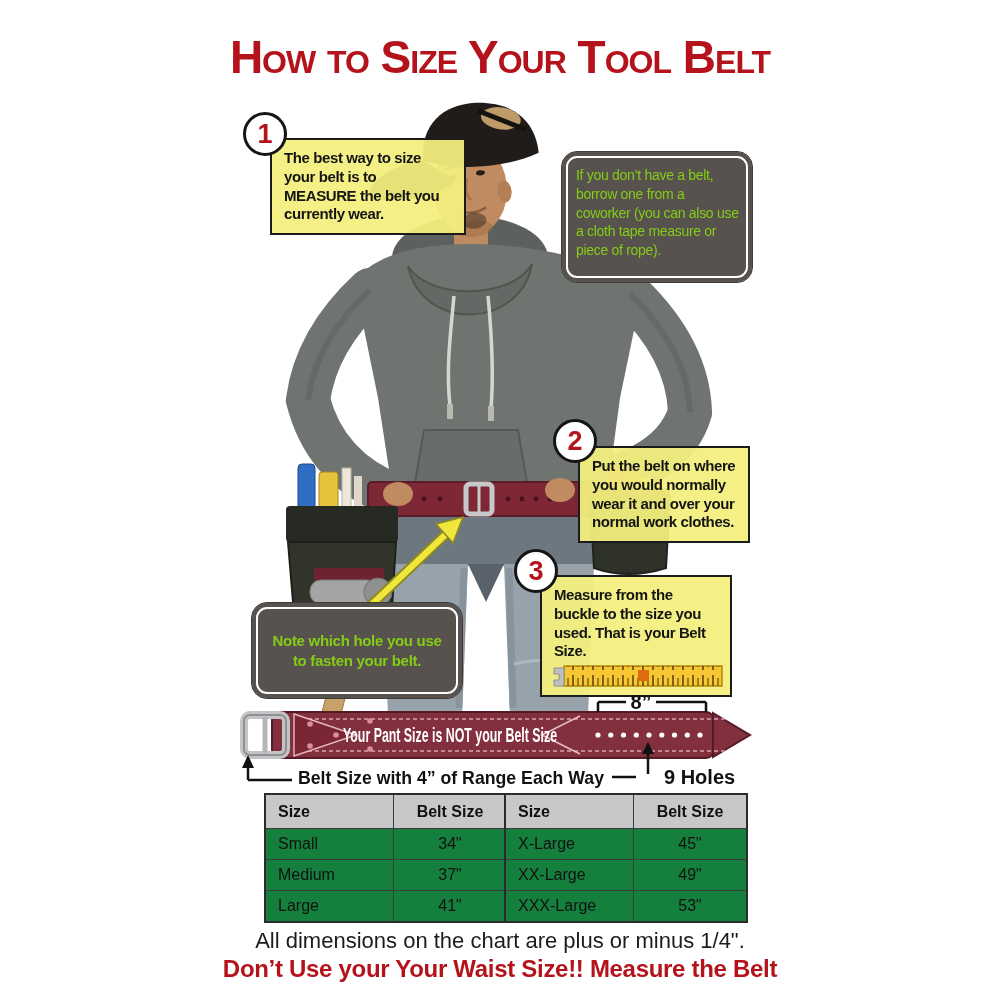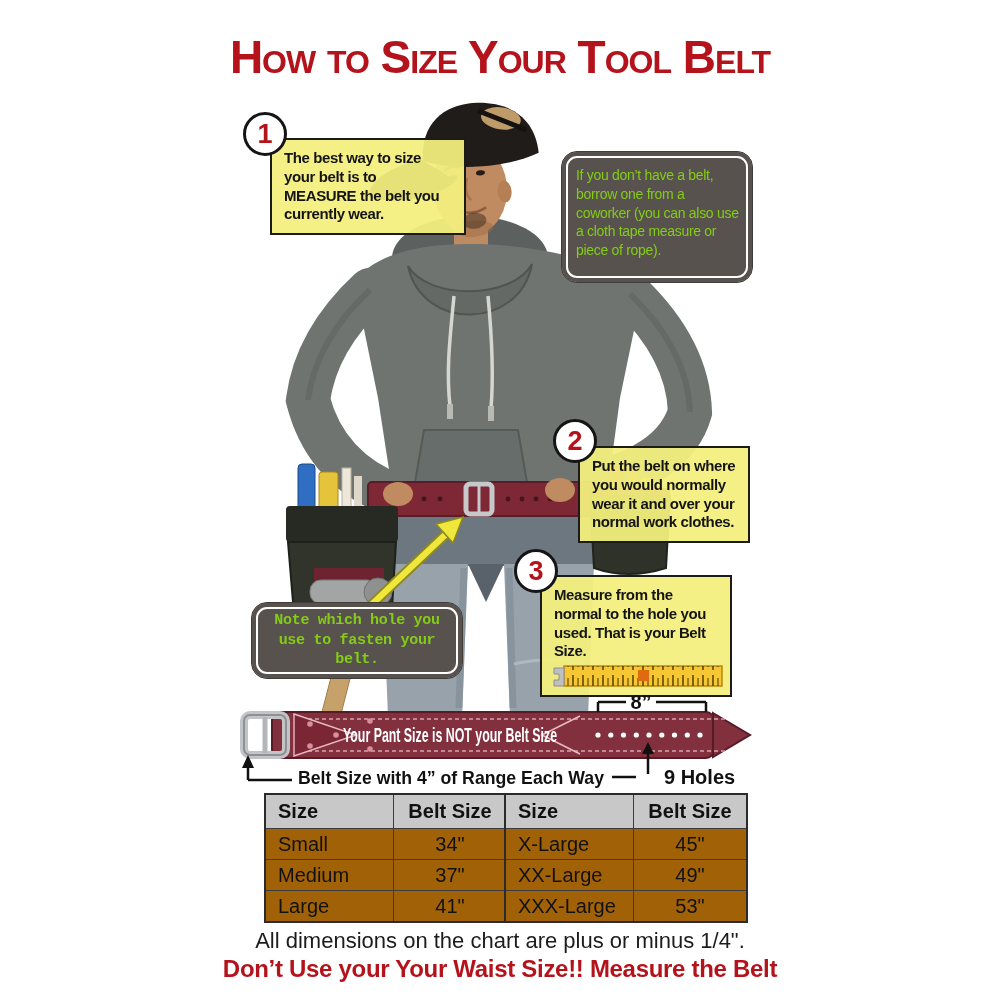--- a/index.html
+++ b/index.html
@@ -164,7 +164,7 @@
     <span>3</span>
   </div>
   <div class="callout" style="left:540px;top:575px;width:192px;min-height:117px;box-sizing:border-box;padding-bottom:34px;">
-    <span>Measure from the normal to the hole you used. That is your Belt Size.</span>
+    <span>Measure from the buckle to the size you used. That is your Belt Size.</span>
     <svg style="position:absolute;left:10px;bottom:5px;" width="172" height="28" viewBox="0 0 172 28">
       <defs>
         <pattern id="ticks" width="10" height="20" patternUnits="userSpaceOnUse">

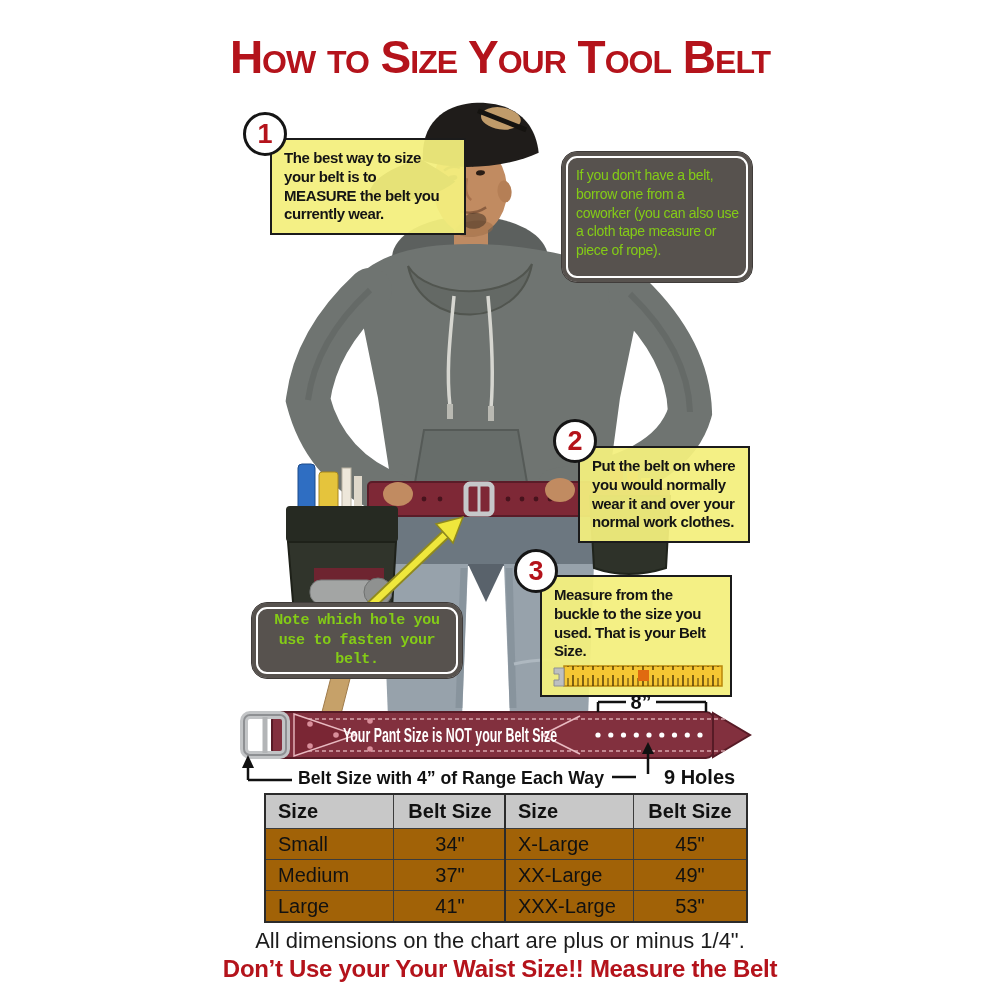--- a/index.html
+++ b/index.html
@@ -20,8 +20,8 @@
            box-shadow:inset 0 0 0 4px #57524e, inset 0 0 0 6px #ffffff;
            color:#84cc16;z-index:5;}
   .tip{padding:14px 12px 10px 14px;font-size:14px;letter-spacing:-0.3px;line-height:1.34;}
-  .note{padding:8px 14px;font-size:15px;font-weight:700;letter-spacing:-0.3px;
-        line-height:1.3;text-align:center;font-family:Liberation Mono, monospace;}
+  .note{padding:28px 14px;font-size:15px;font-weight:700;letter-spacing:-0.3px;
+        line-height:1.3;text-align:center;}
 
   .size-table{position:absolute;border-collapse:collapse;background:#a16207;z-index:7;
               font-size:20px;color:#111;}

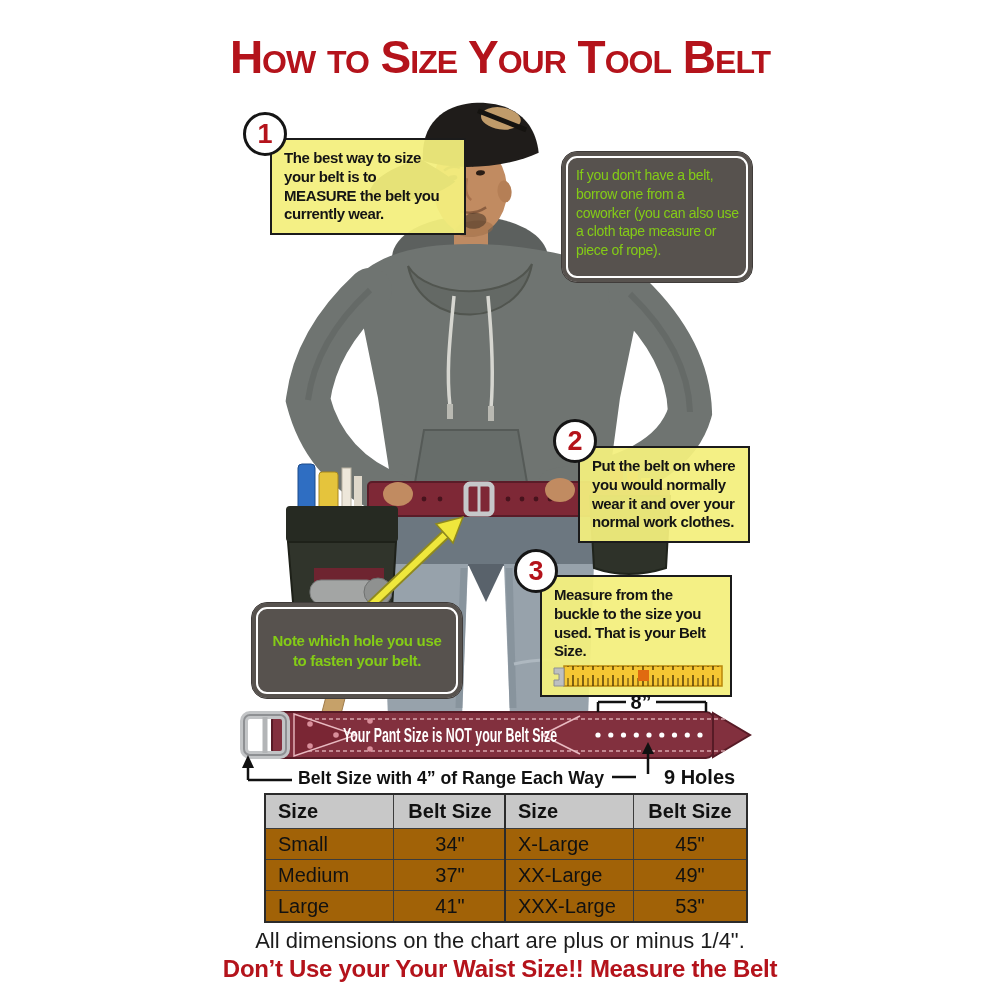--- a/index.html
+++ b/index.html
@@ -23,8 +23,8 @@
   .note{padding:28px 14px;font-size:15px;font-weight:700;letter-spacing:-0.3px;
         line-height:1.3;text-align:center;}
 
-  .size-table{position:absolute;border-collapse:collapse;background:#a16207;z-index:7;
-              font-size:20px;color:#111;}
+  .size-table{position:absolute;border-collapse:collapse;background:#15803d;z-index:7;
+              font-size:16px;color:#111;}
   .size-table th,.size-table td{border:1.6px solid #3c3c3c;height:30px;padding:0;}
   .size-table th{background:#C8C8C8;font-weight:700;height:33px;}
   .size-table .c-size{width:115px;text-align:left;padding-left:12px;}

